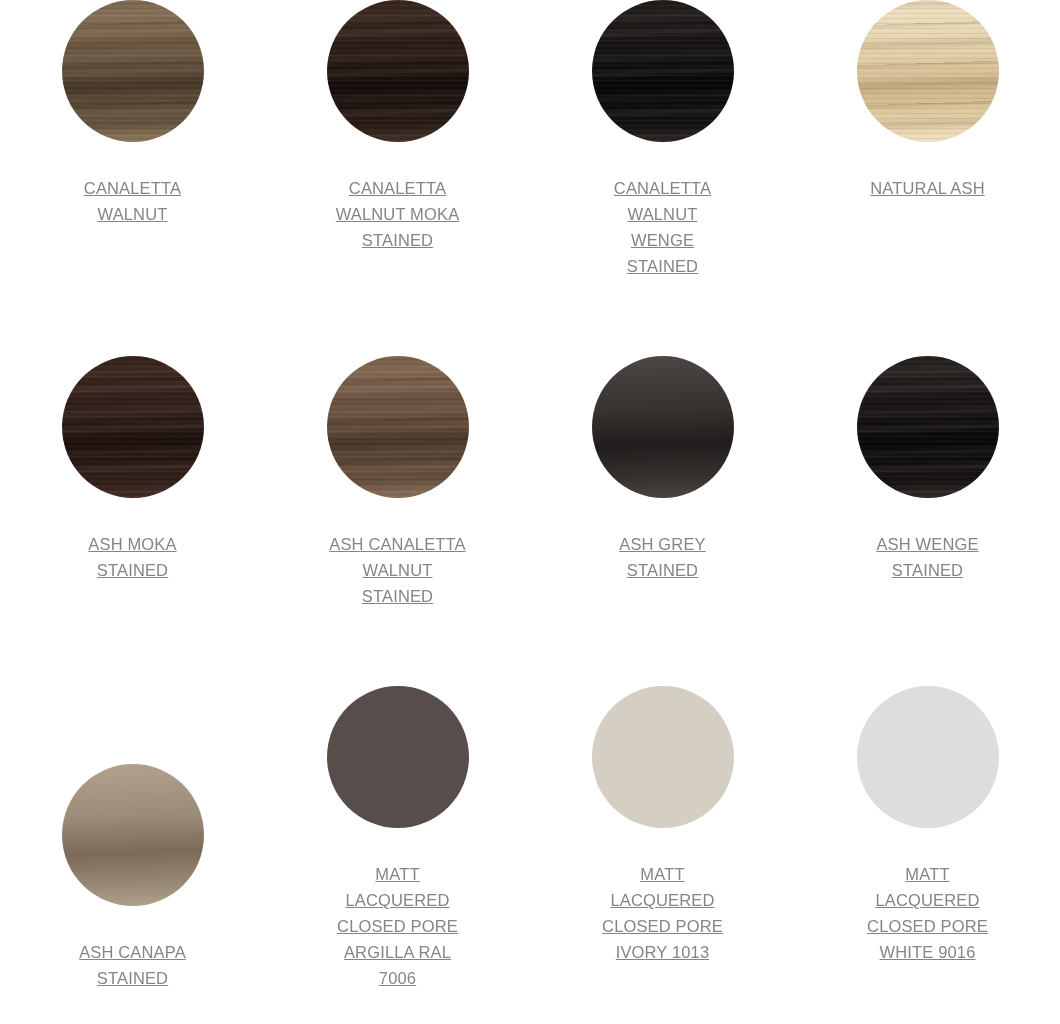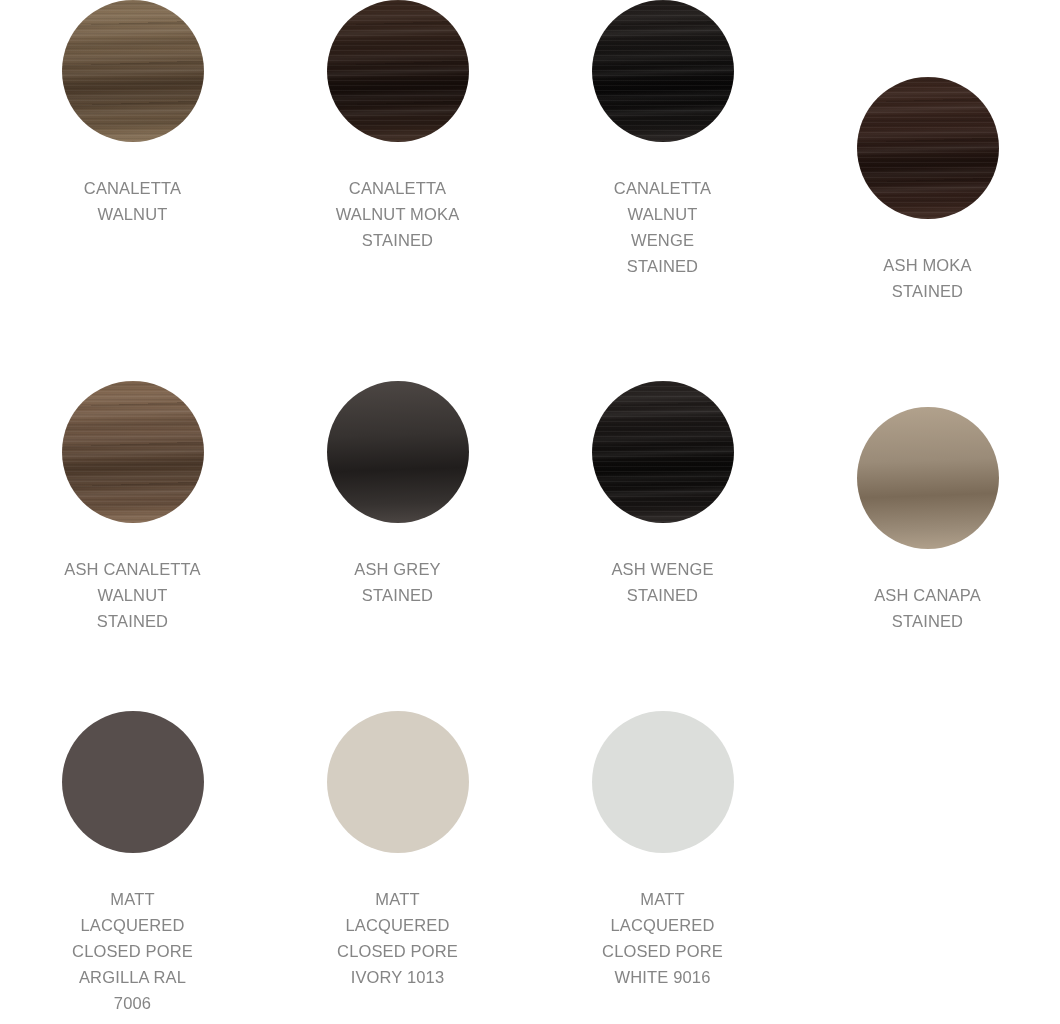--- a/index.html
+++ b/index.html
@@ -139,6 +139,7 @@
     letter-spacing: 0.15px;
     text-transform: uppercase;
     white-space: pre-line;
+    text-decoration: underline;
   }
 </style>
 </head>

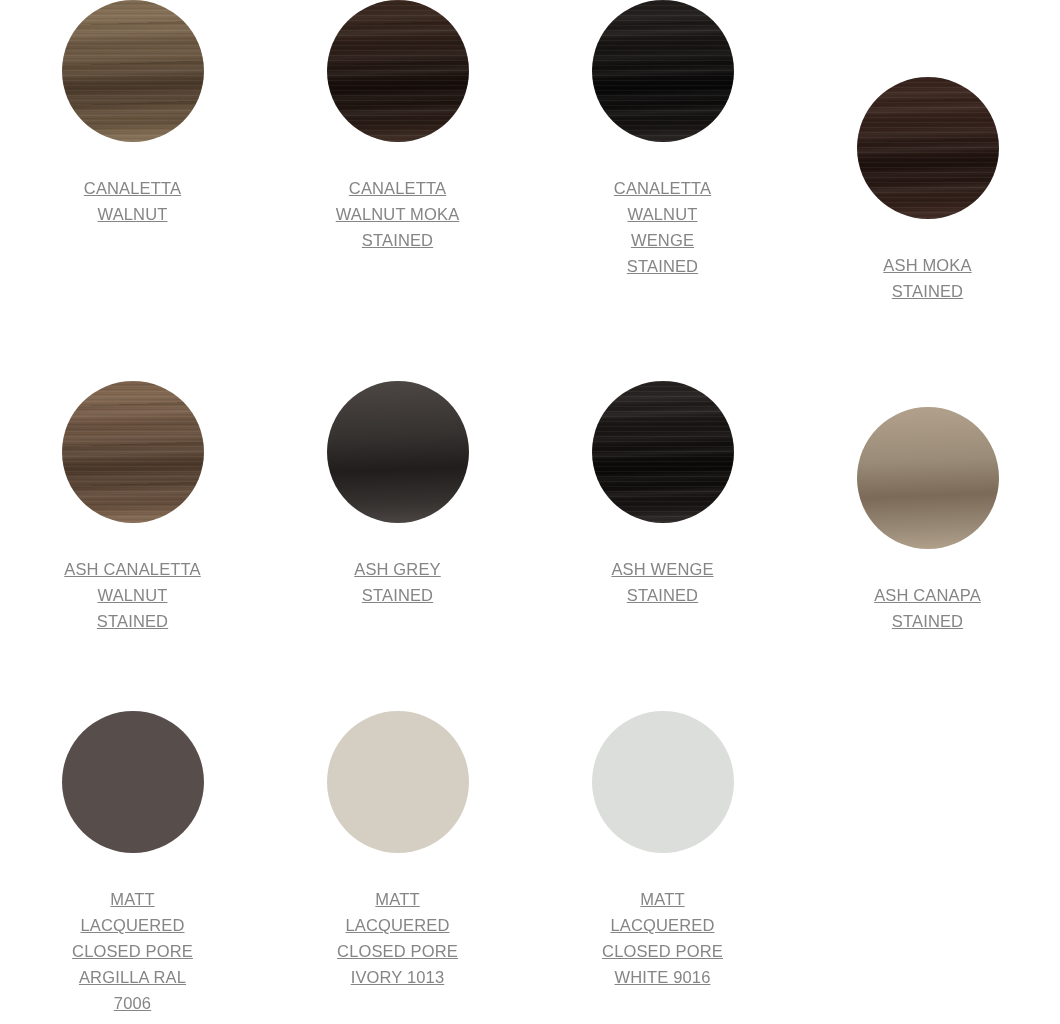--- a/index.html
+++ b/index.html
@@ -170,6 +170,12 @@
 WENGE
 STAINED</div>
     </div>
+    <div class="swatch-cell">
+      <div class="swatch-disc-wrap">
+        <div class="swatch-disc wood" style="background: linear-gradient(178deg, rgb(240, 226, 196) 0%, rgb(227, 207, 166) 38%, rgb(205, 178, 134) 62%, rgb(227, 207, 166) 85%, rgb(240, 226, 196) 100%) rgb(227, 207, 166);"></div>
+      </div>
+      <div class="swatch-label">NATURAL ASH</div>
+    </div>
     <div class="swatch-cell" style="margin-top: 77px;">
       <div class="swatch-disc-wrap">
         <div class="swatch-disc wood" style="background: linear-gradient(178deg, rgba(73, 49, 37, 0.376) 0%, rgb(51, 32, 26) 38%, rgb(29, 17, 13) 62%, rgb(51, 32, 26) 85%, rgba(73, 49, 37, 0.376) 100%) rgb(51, 32, 26);"></div>

